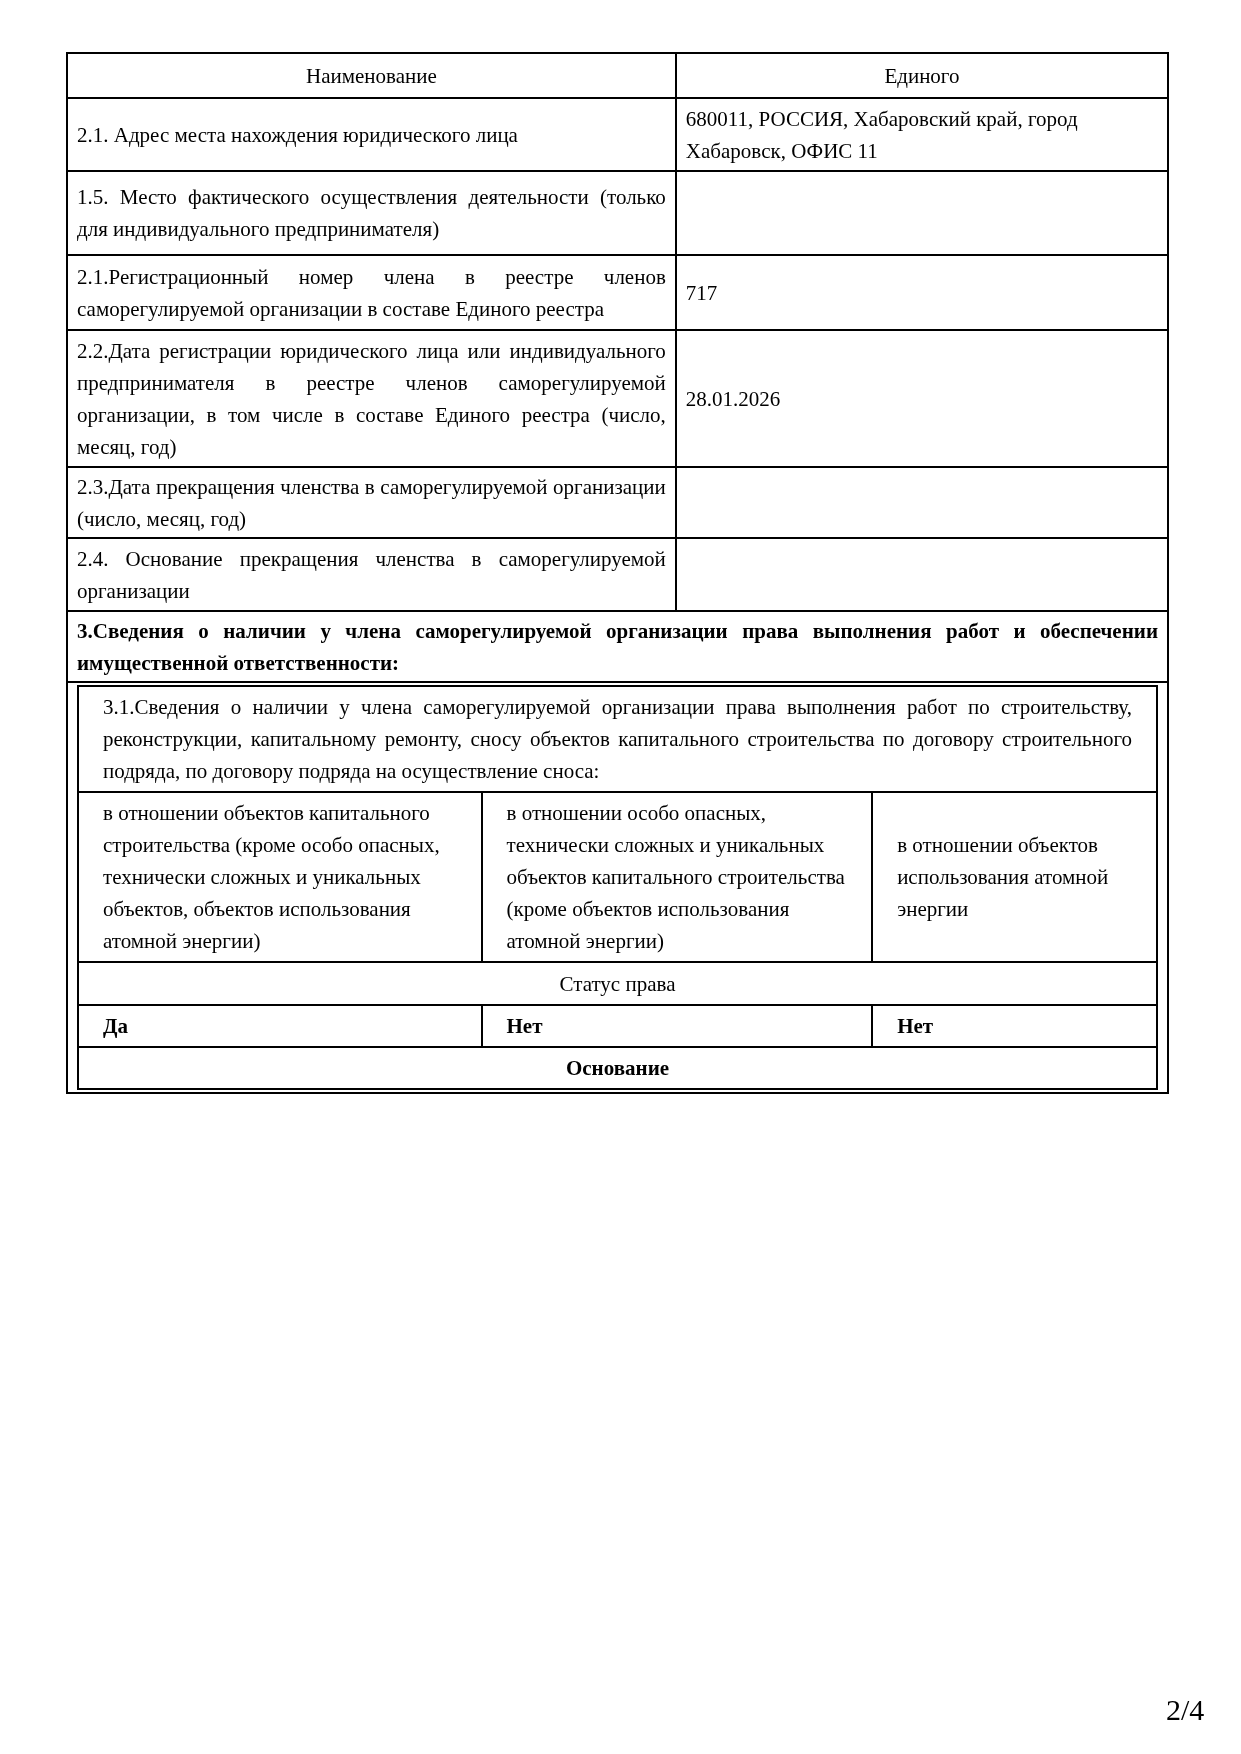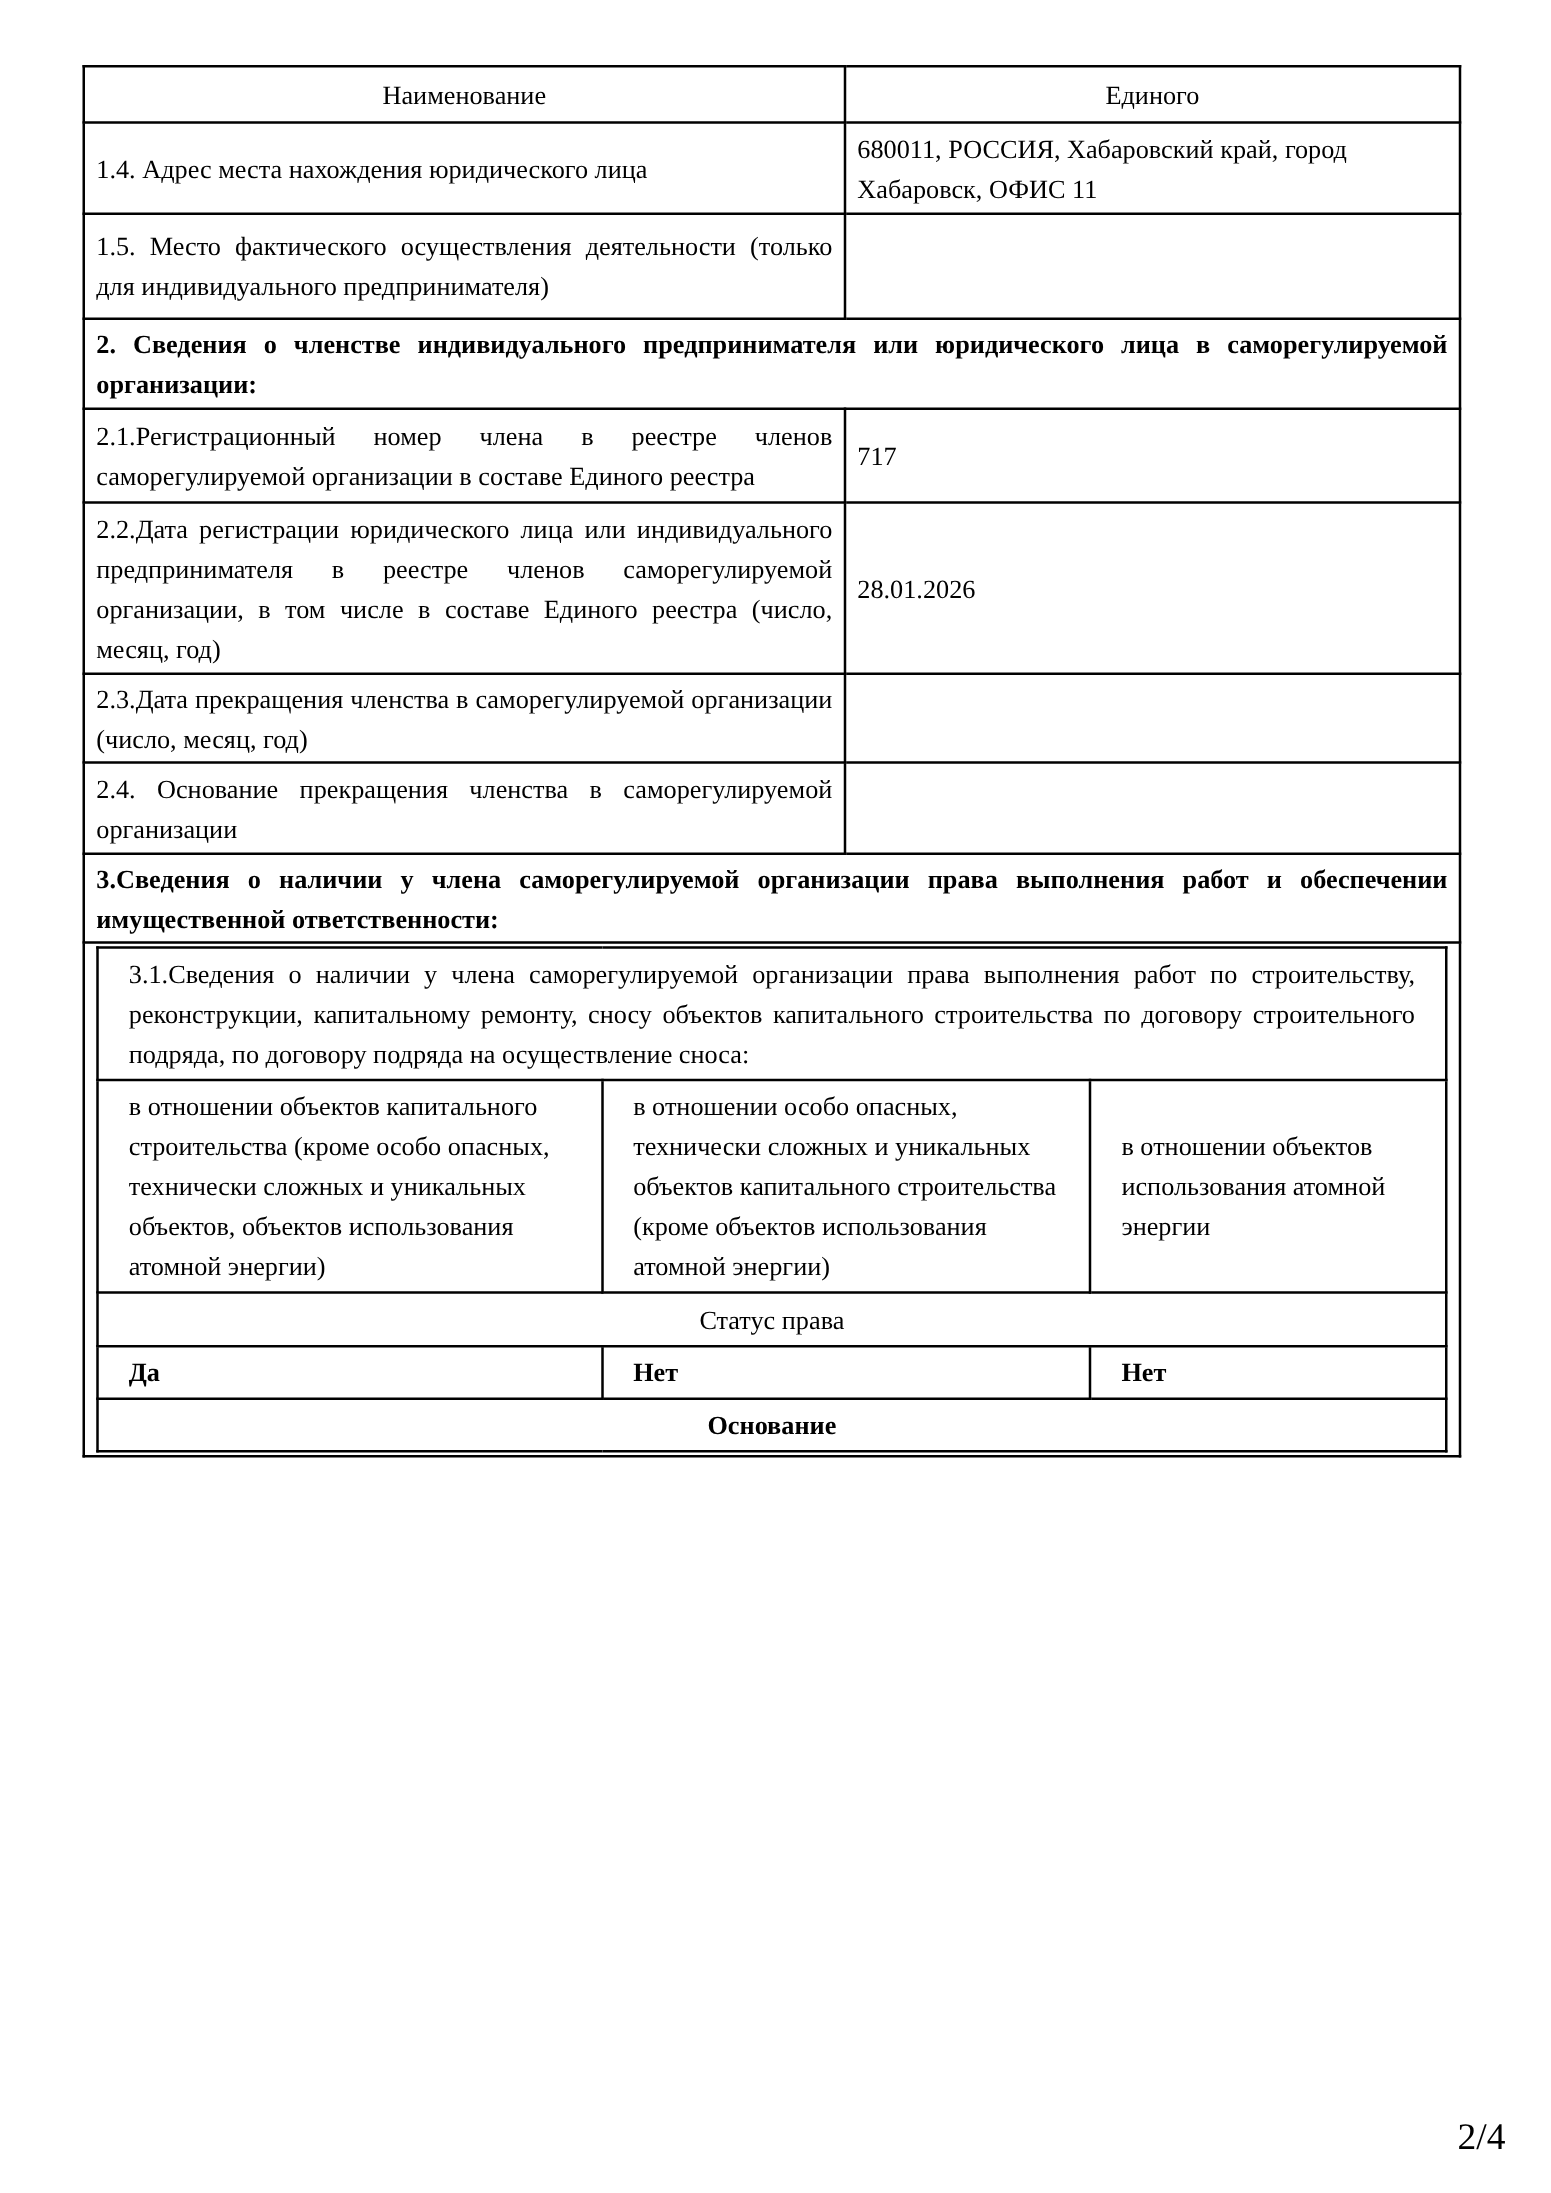--- a/index.html
+++ b/index.html
@@ -86,7 +86,7 @@
       <td class="center">Единого</td>
     </tr>
     <tr>
-      <td class="just h-r14">1.4. Адрес места нахождения юридического лица</td>
+      <td class="just h-r14">2.1. Адрес места нахождения юридического лица</td>
       <td>680011, РОССИЯ, Хабаровский край, город Хабаровск, ОФИС 11</td>
     </tr>
     <tr>

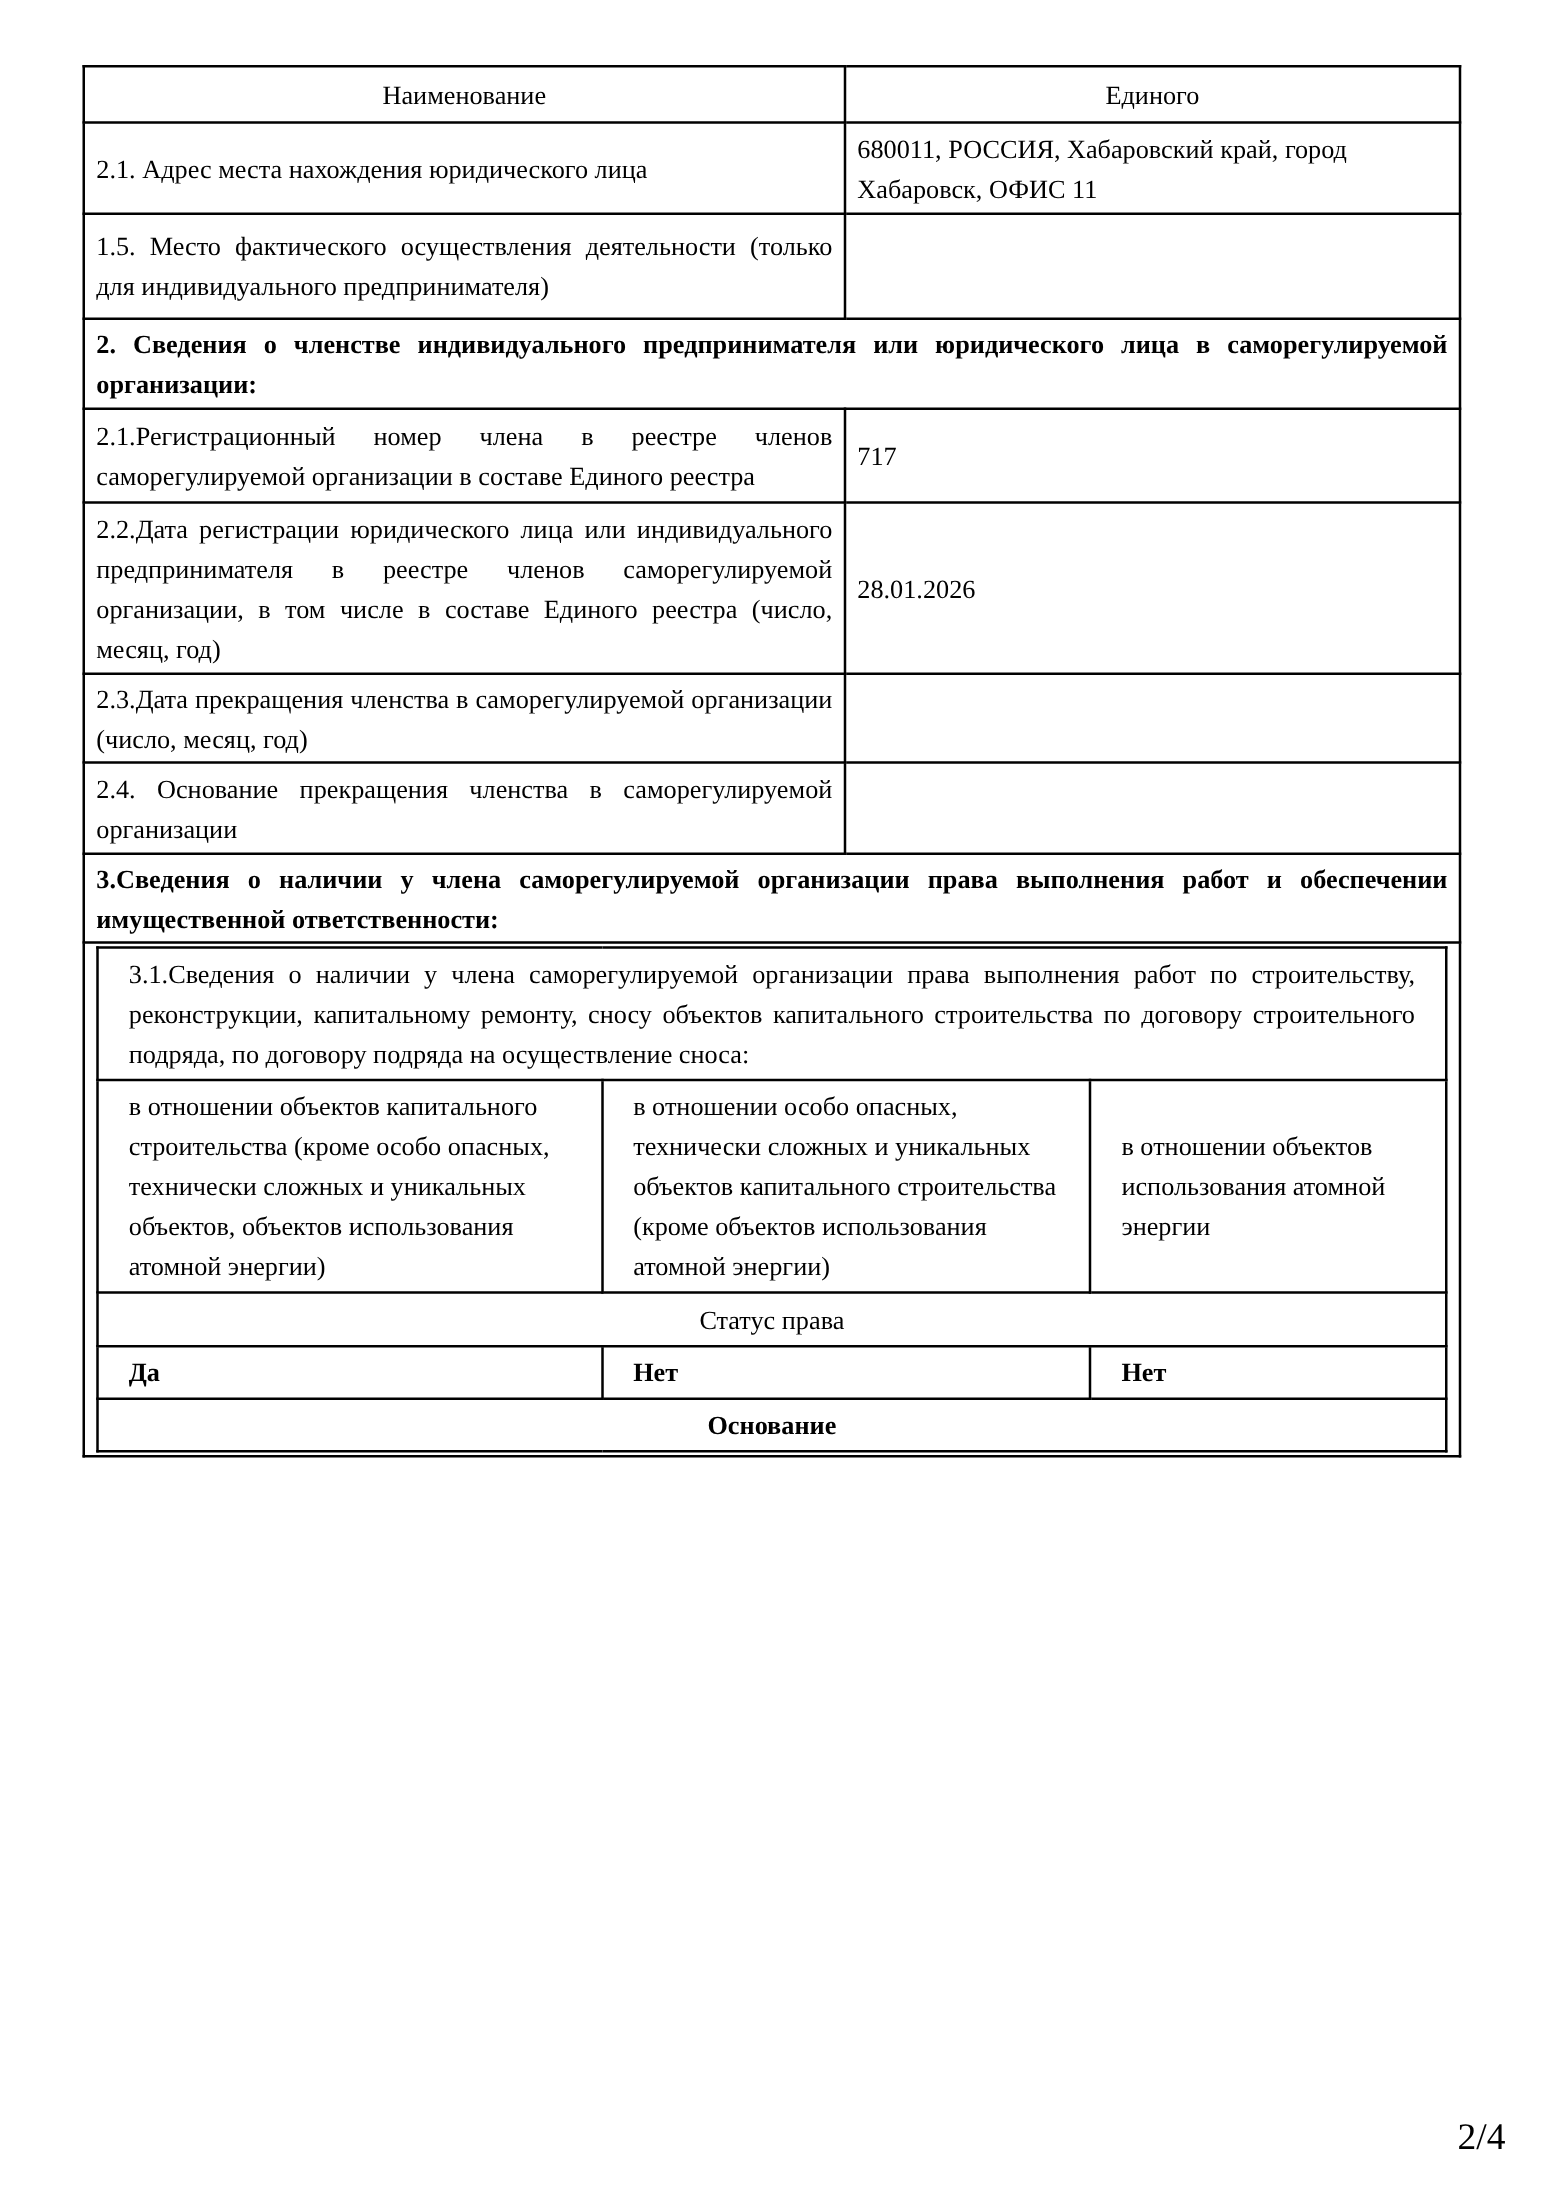--- a/index.html
+++ b/index.html
@@ -94,9 +94,6 @@
       <td></td>
     </tr>
     <tr>
-      <td colspan="2" class="just bold h-s2">2. Сведения о членстве индивидуального предпринимателя или юридического лица в саморегулируемой организации:</td>
-    </tr>
-    <tr>
       <td class="just h-r21">2.1.Регистрационный номер члена в реестре членов саморегулируемой организации в составе Единого реестра</td>
       <td>717</td>
     </tr>

